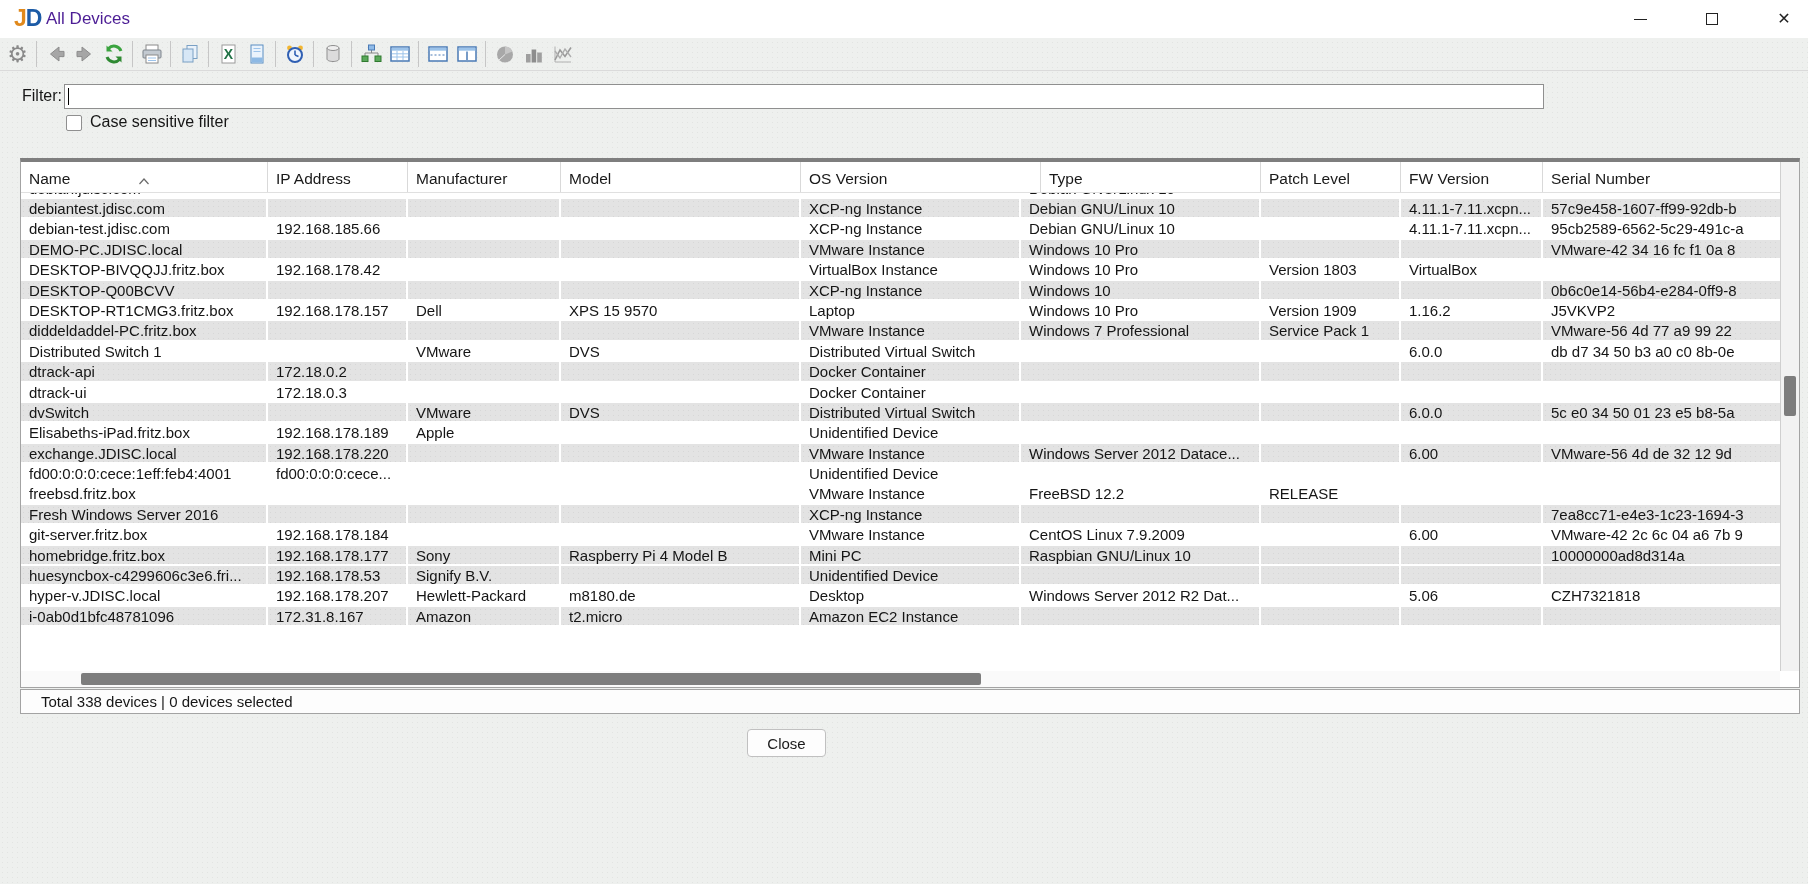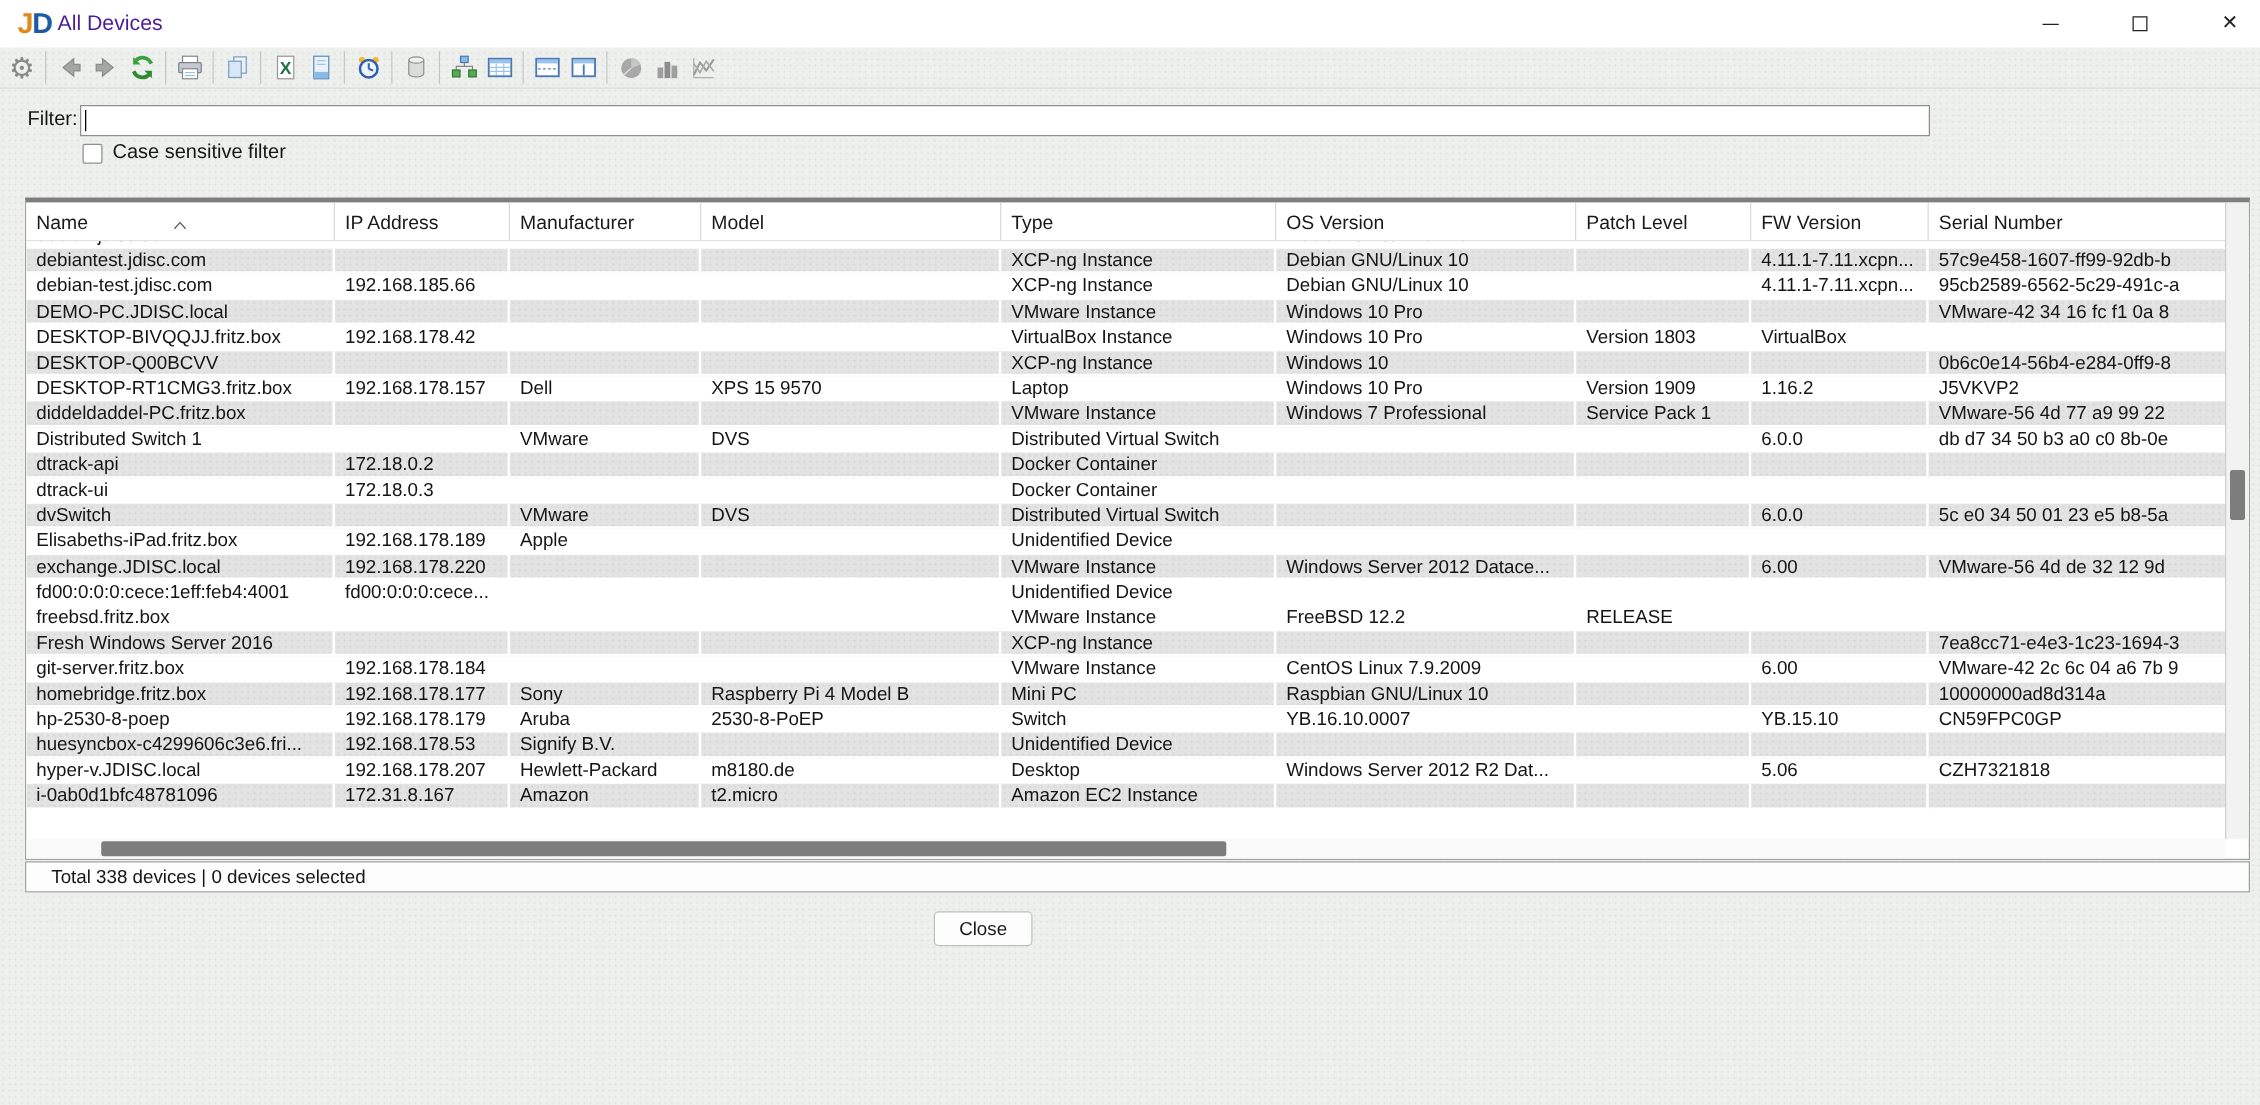--- a/index.html
+++ b/index.html
@@ -230,8 +230,8 @@
       <div class="th" style="width: 140px;"><span>IP Address</span></div>
       <div class="th" style="width: 153px;"><span>Manufacturer</span></div>
       <div class="th" style="width: 240px;"><span>Model</span></div>
+      <div class="th" style="width: 240px;"><span>OS Version</span></div>
       <div class="th" style="width: 220px;"><span>Type</span></div>
-      <div class="th" style="width: 240px;"><span>OS Version</span></div>
       <div class="th" style="width: 140px;"><span>Patch Level</span></div>
       <div class="th" style="width: 142px;"><span>FW Version</span></div>
       <div class="th" style="width: auto; flex: 1 1 0%;"><span>Serial Number</span></div>

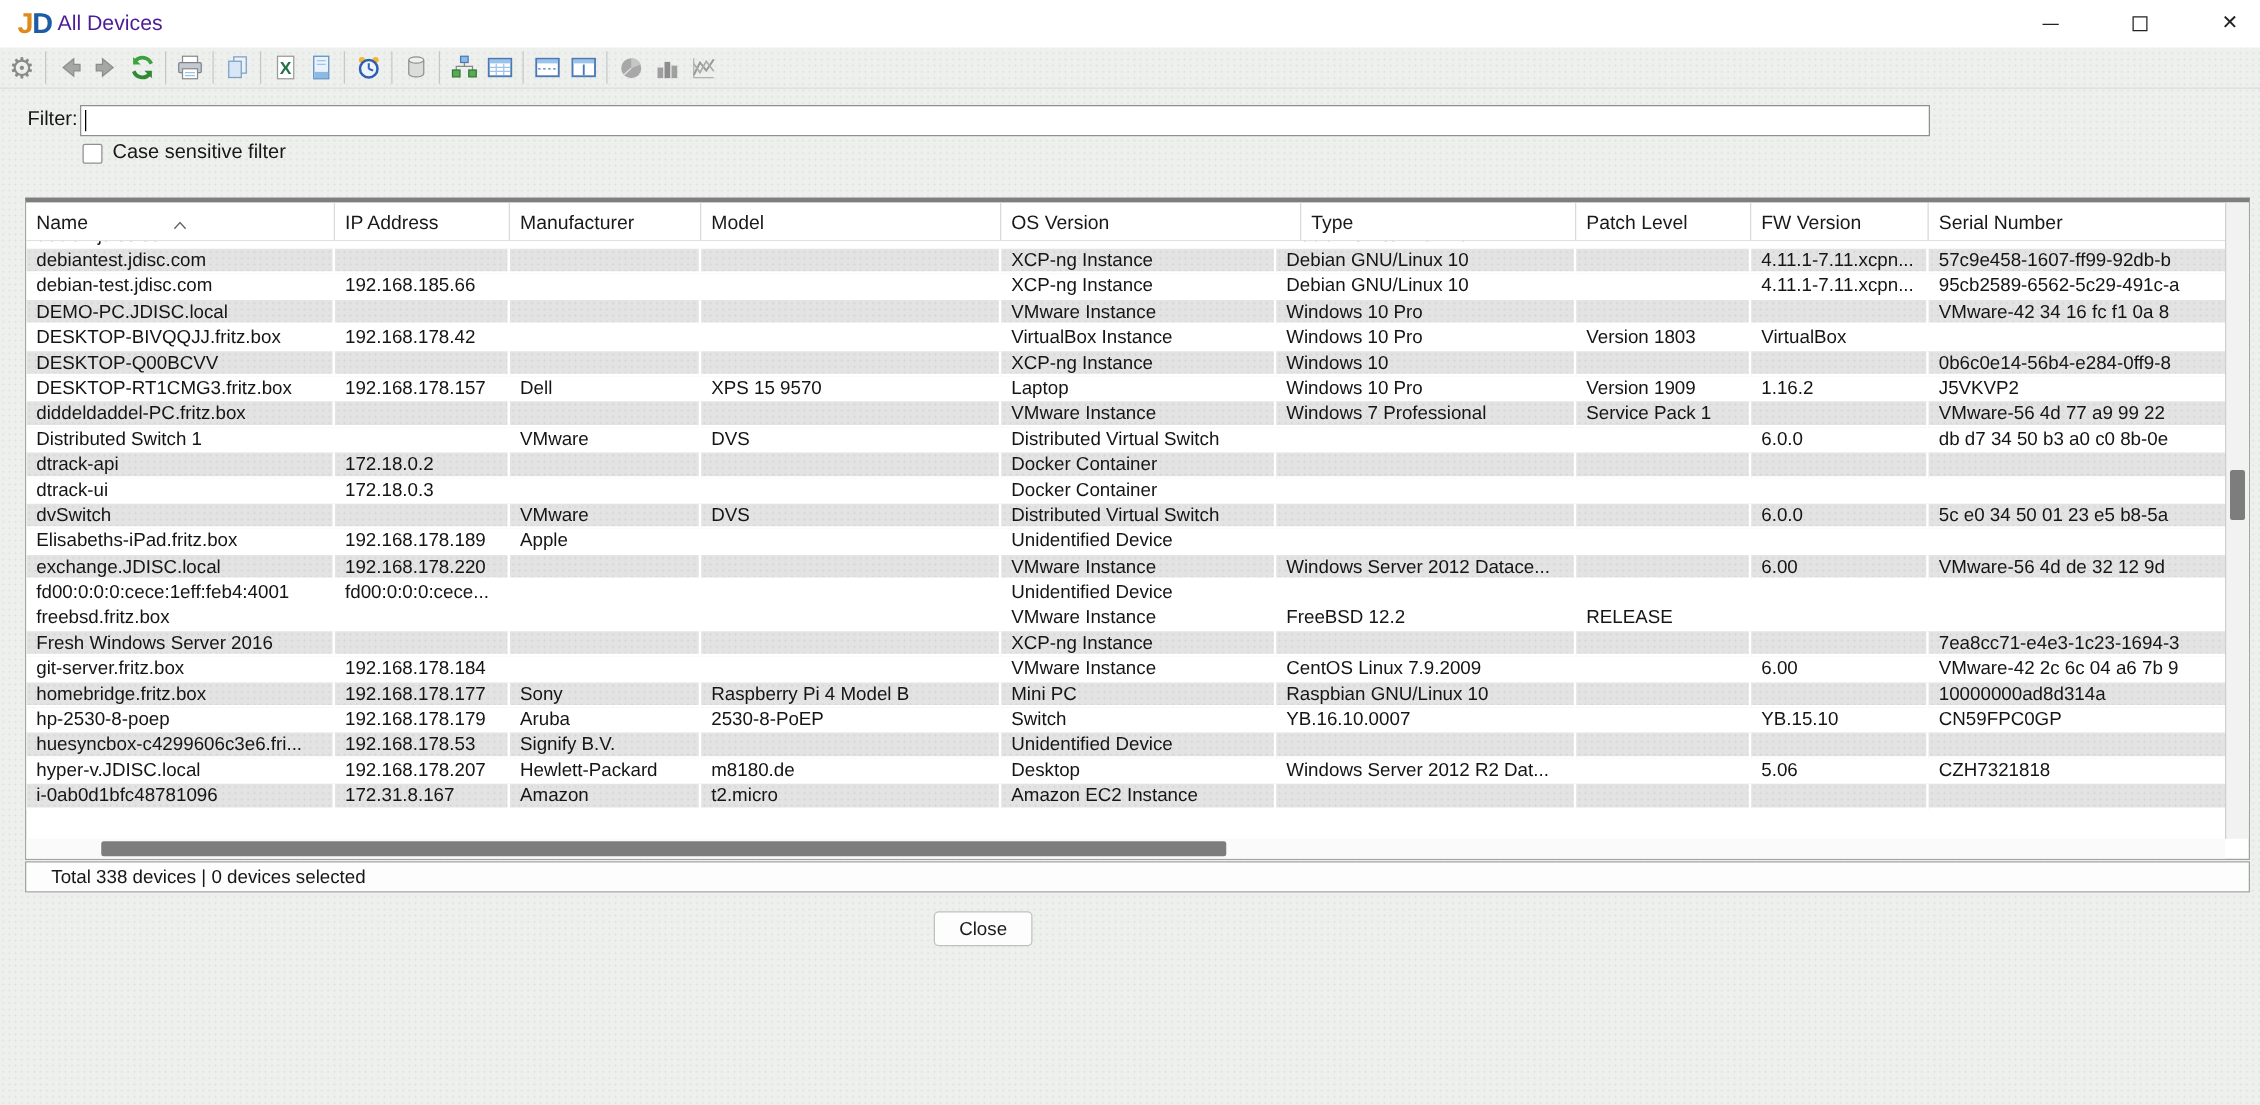--- a/index.html
+++ b/index.html
@@ -448,17 +448,6 @@
         <div class="cell" style="width: 142px;"></div>
         <div class="cell" style="width: auto; flex: 1 1 0%;">10000000ad8d314a</div>
       </div>
-      <div class="tr">
-        <div class="cell" style="width: 247px;">hp-2530-8-poep</div>
-        <div class="cell" style="width: 140px;">192.168.178.179</div>
-        <div class="cell" style="width: 153px;">Aruba</div>
-        <div class="cell" style="width: 240px;">2530-8-PoEP</div>
-        <div class="cell" style="width: 220px;">Switch</div>
-        <div class="cell" style="width: 240px;">YB.16.10.0007</div>
-        <div class="cell" style="width: 140px;"></div>
-        <div class="cell" style="width: 142px;">YB.15.10</div>
-        <div class="cell" style="width: auto; flex: 1 1 0%;">CN59FPC0GP</div>
-      </div>
       <div class="tr gray">
         <div class="cell" style="width: 247px;">huesyncbox-c4299606c3e6.fri...</div>
         <div class="cell" style="width: 140px;">192.168.178.53</div>

